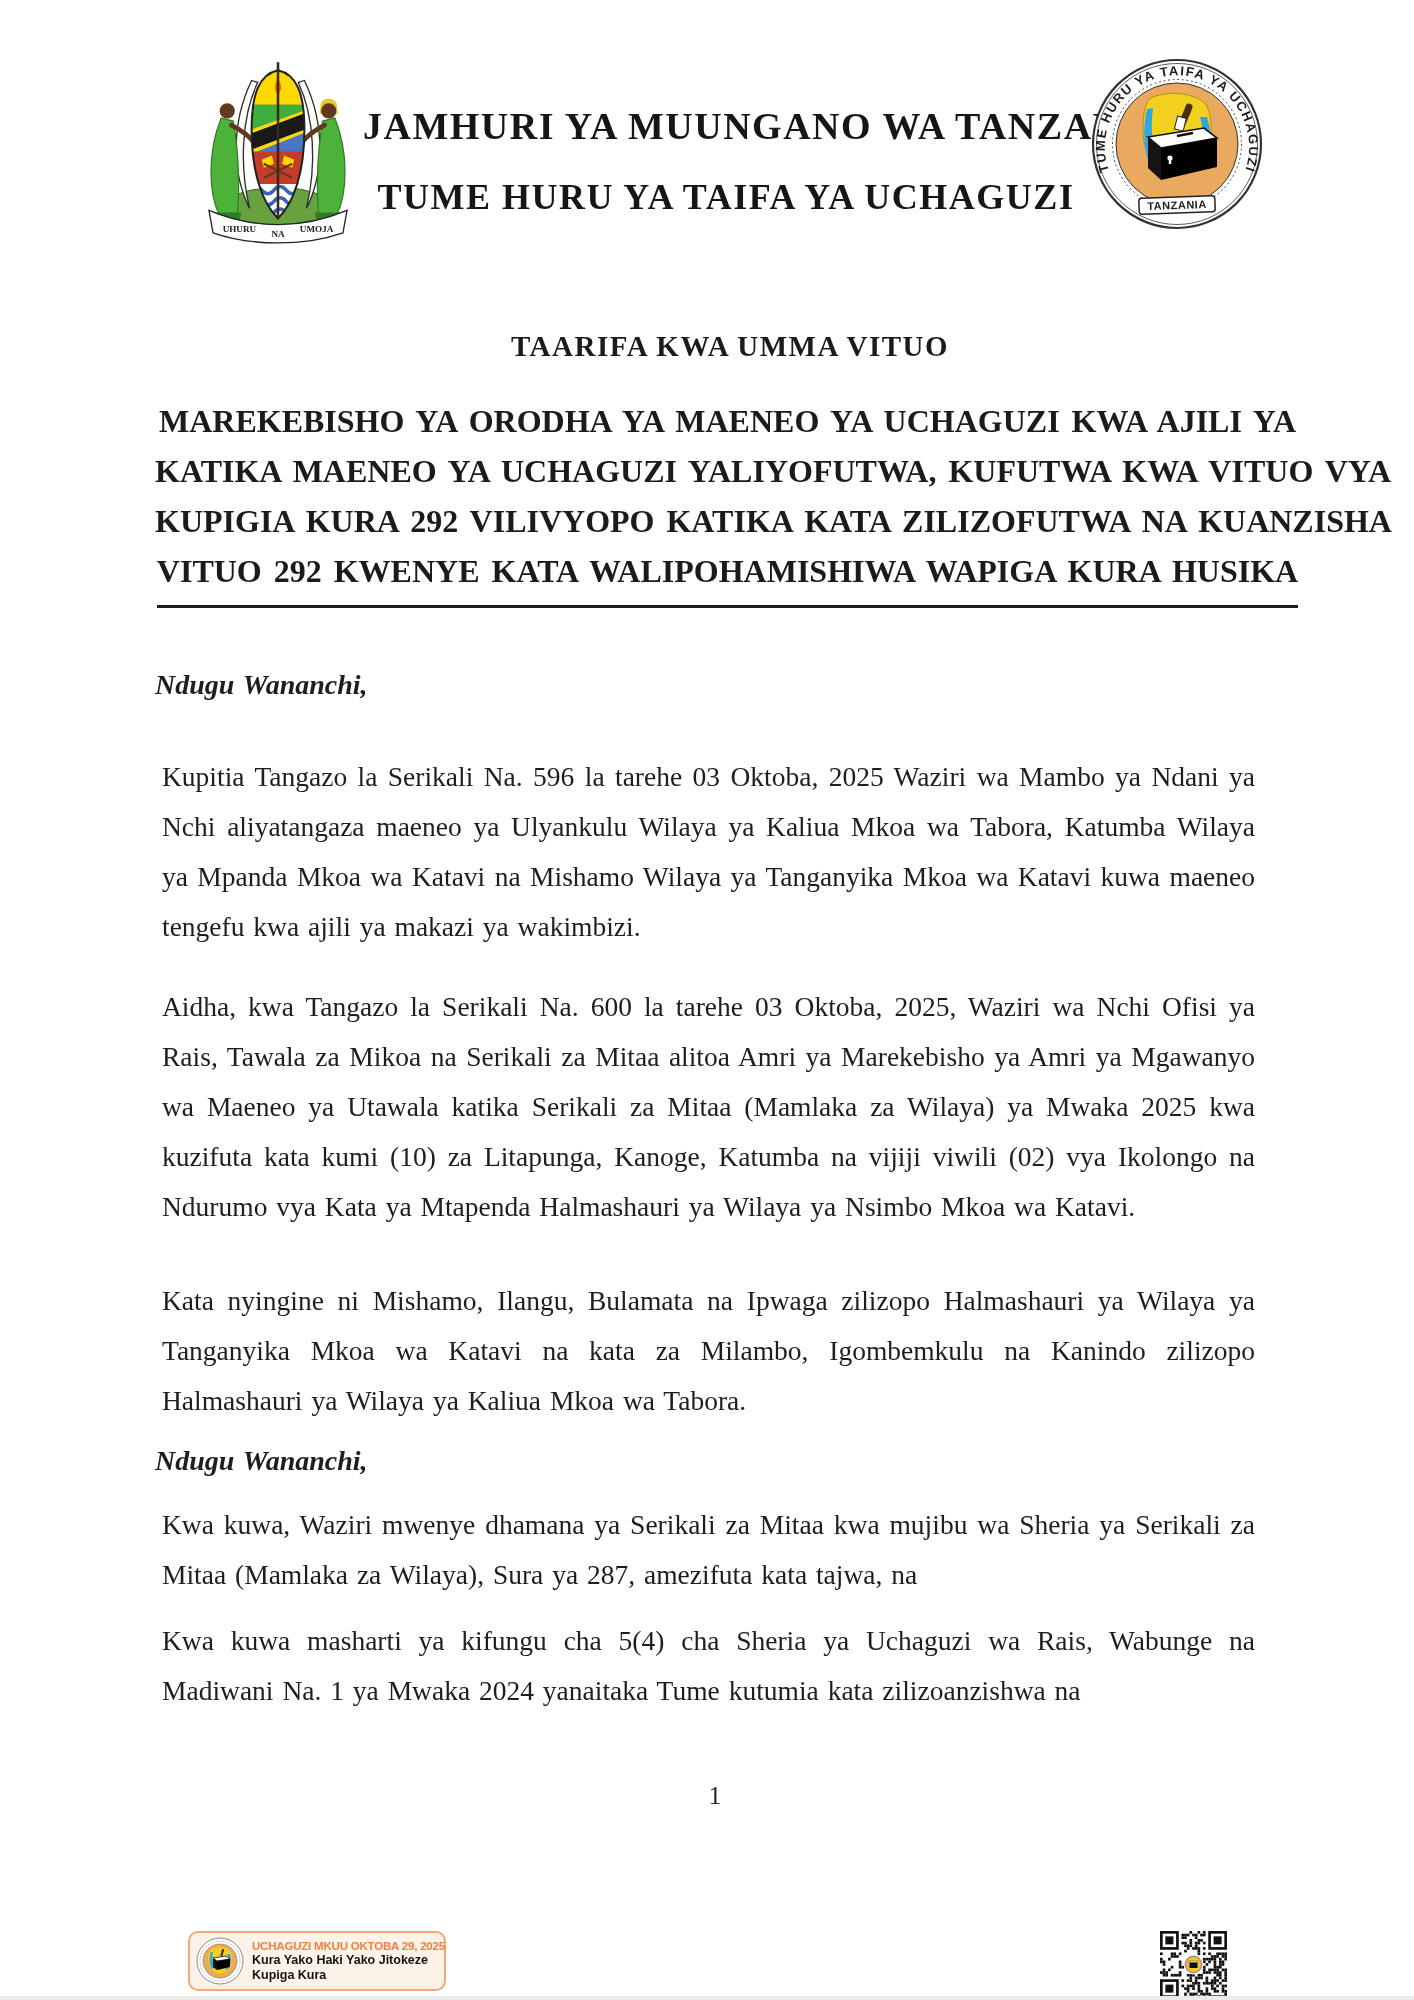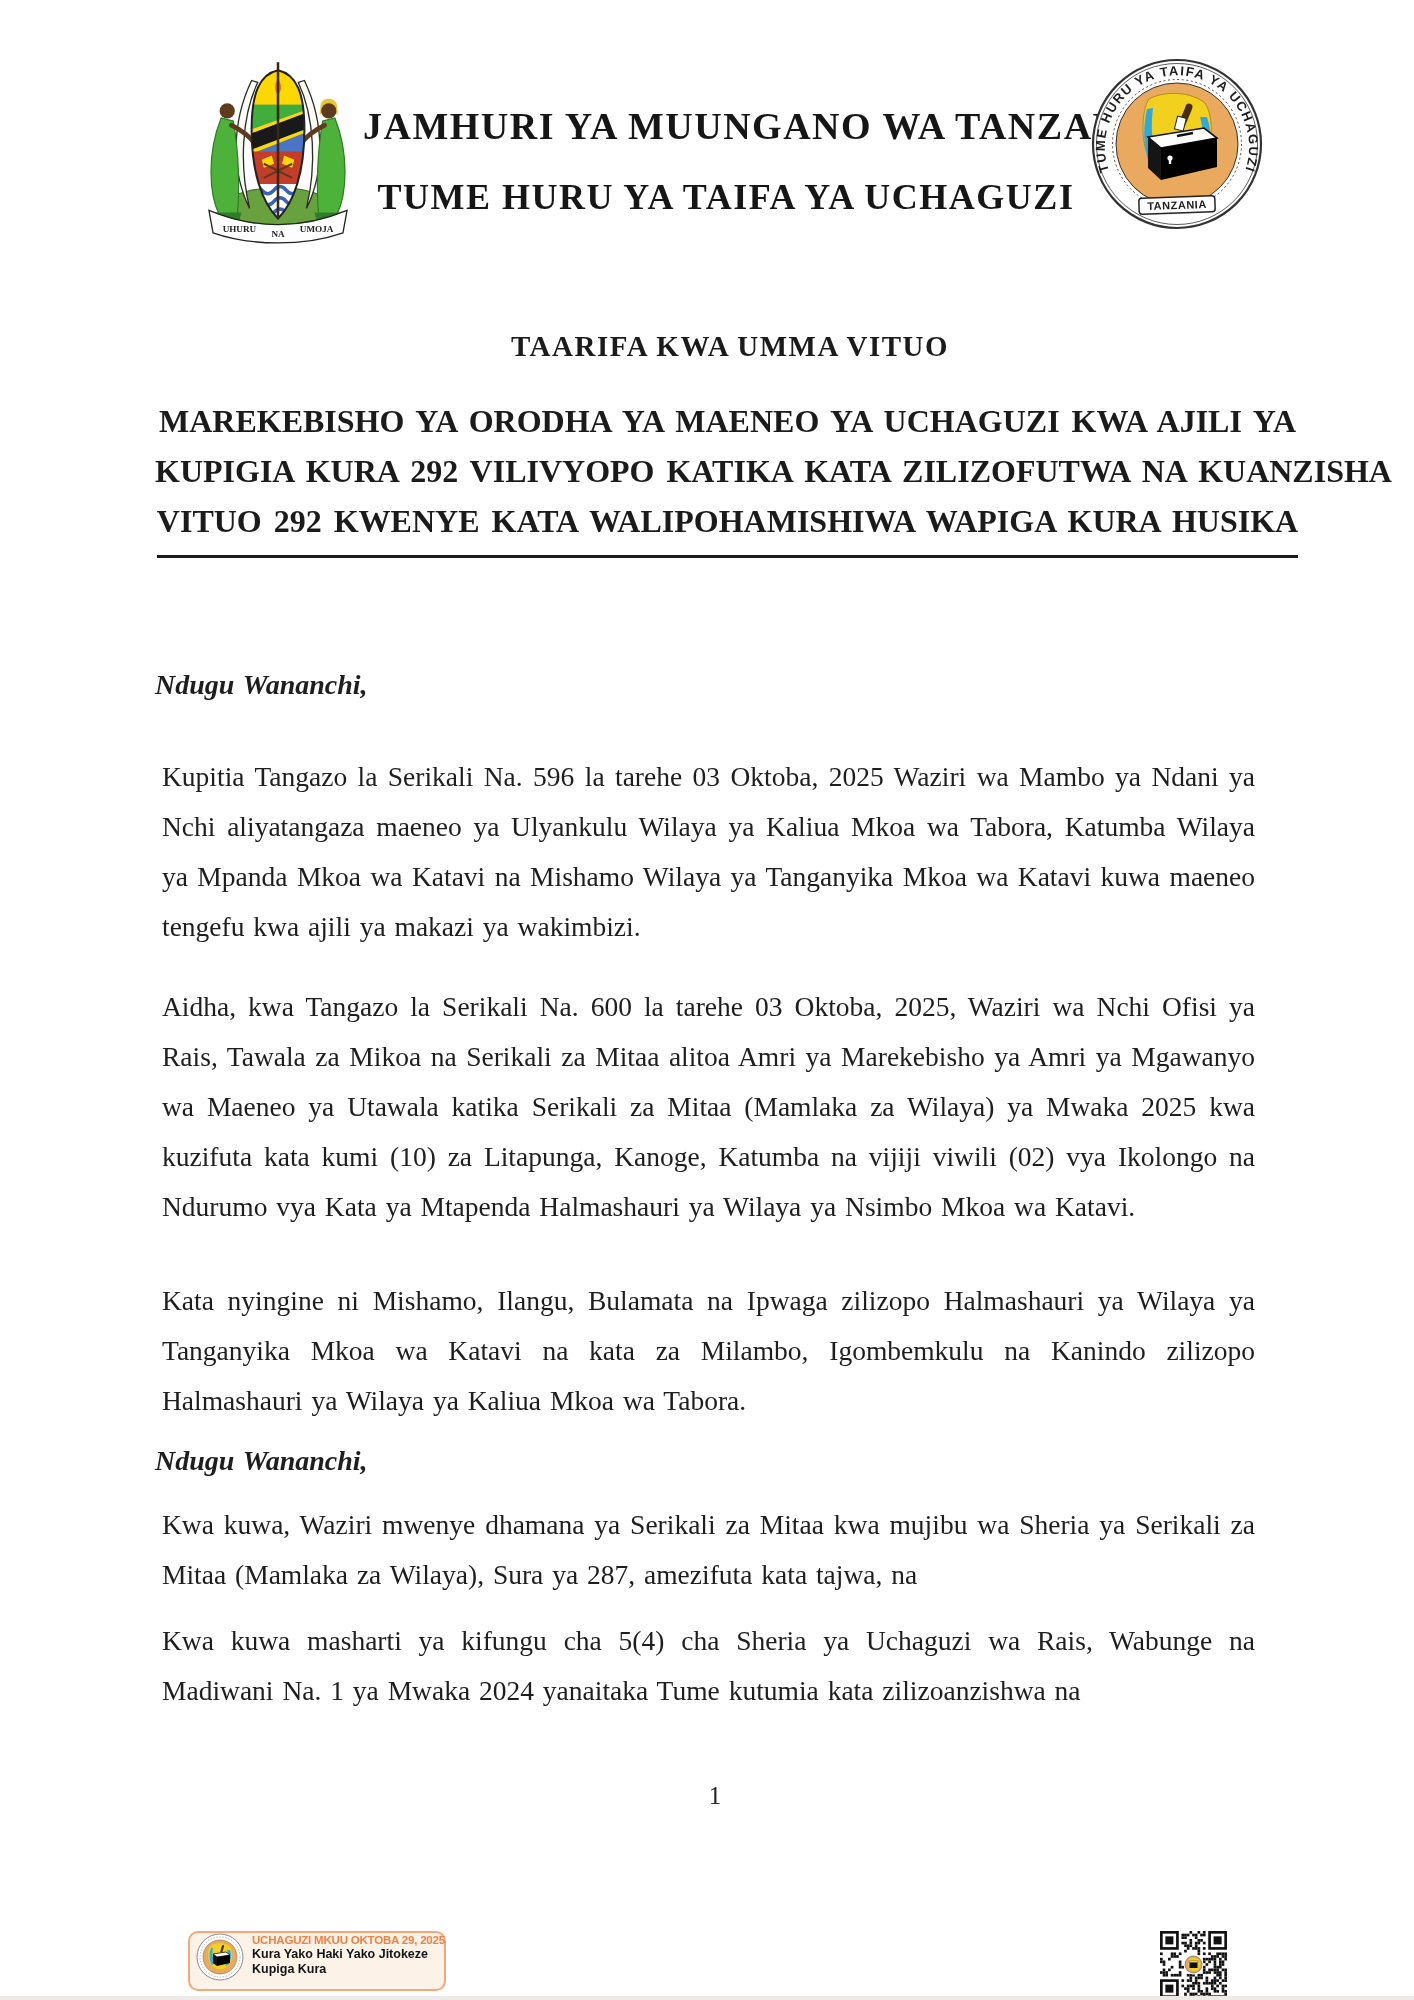--- a/index.html
+++ b/index.html
@@ -171,6 +171,7 @@
 
   <div class="subject">
     <div class="subject-line">MAREKEBISHO YA ORODHA YA MAENEO YA UCHAGUZI KWA AJILI YA</div>
+    <div class="subject-line">KATIKA MAENEO YA UCHAGUZI YALIYOFUTWA, KUFUTWA KWA VITUO VYA</div>
     <div class="subject-line">KUPIGIA KURA 292 VILIVYOPO KATIKA KATA ZILIZOFUTWA NA KUANZISHA</div>
     <div class="subject-line"><span class="underlined">VITUO 292 KWENYE KATA WALIPOHAMISHIWA WAPIGA KURA HUSIKA</span></div>
   </div>

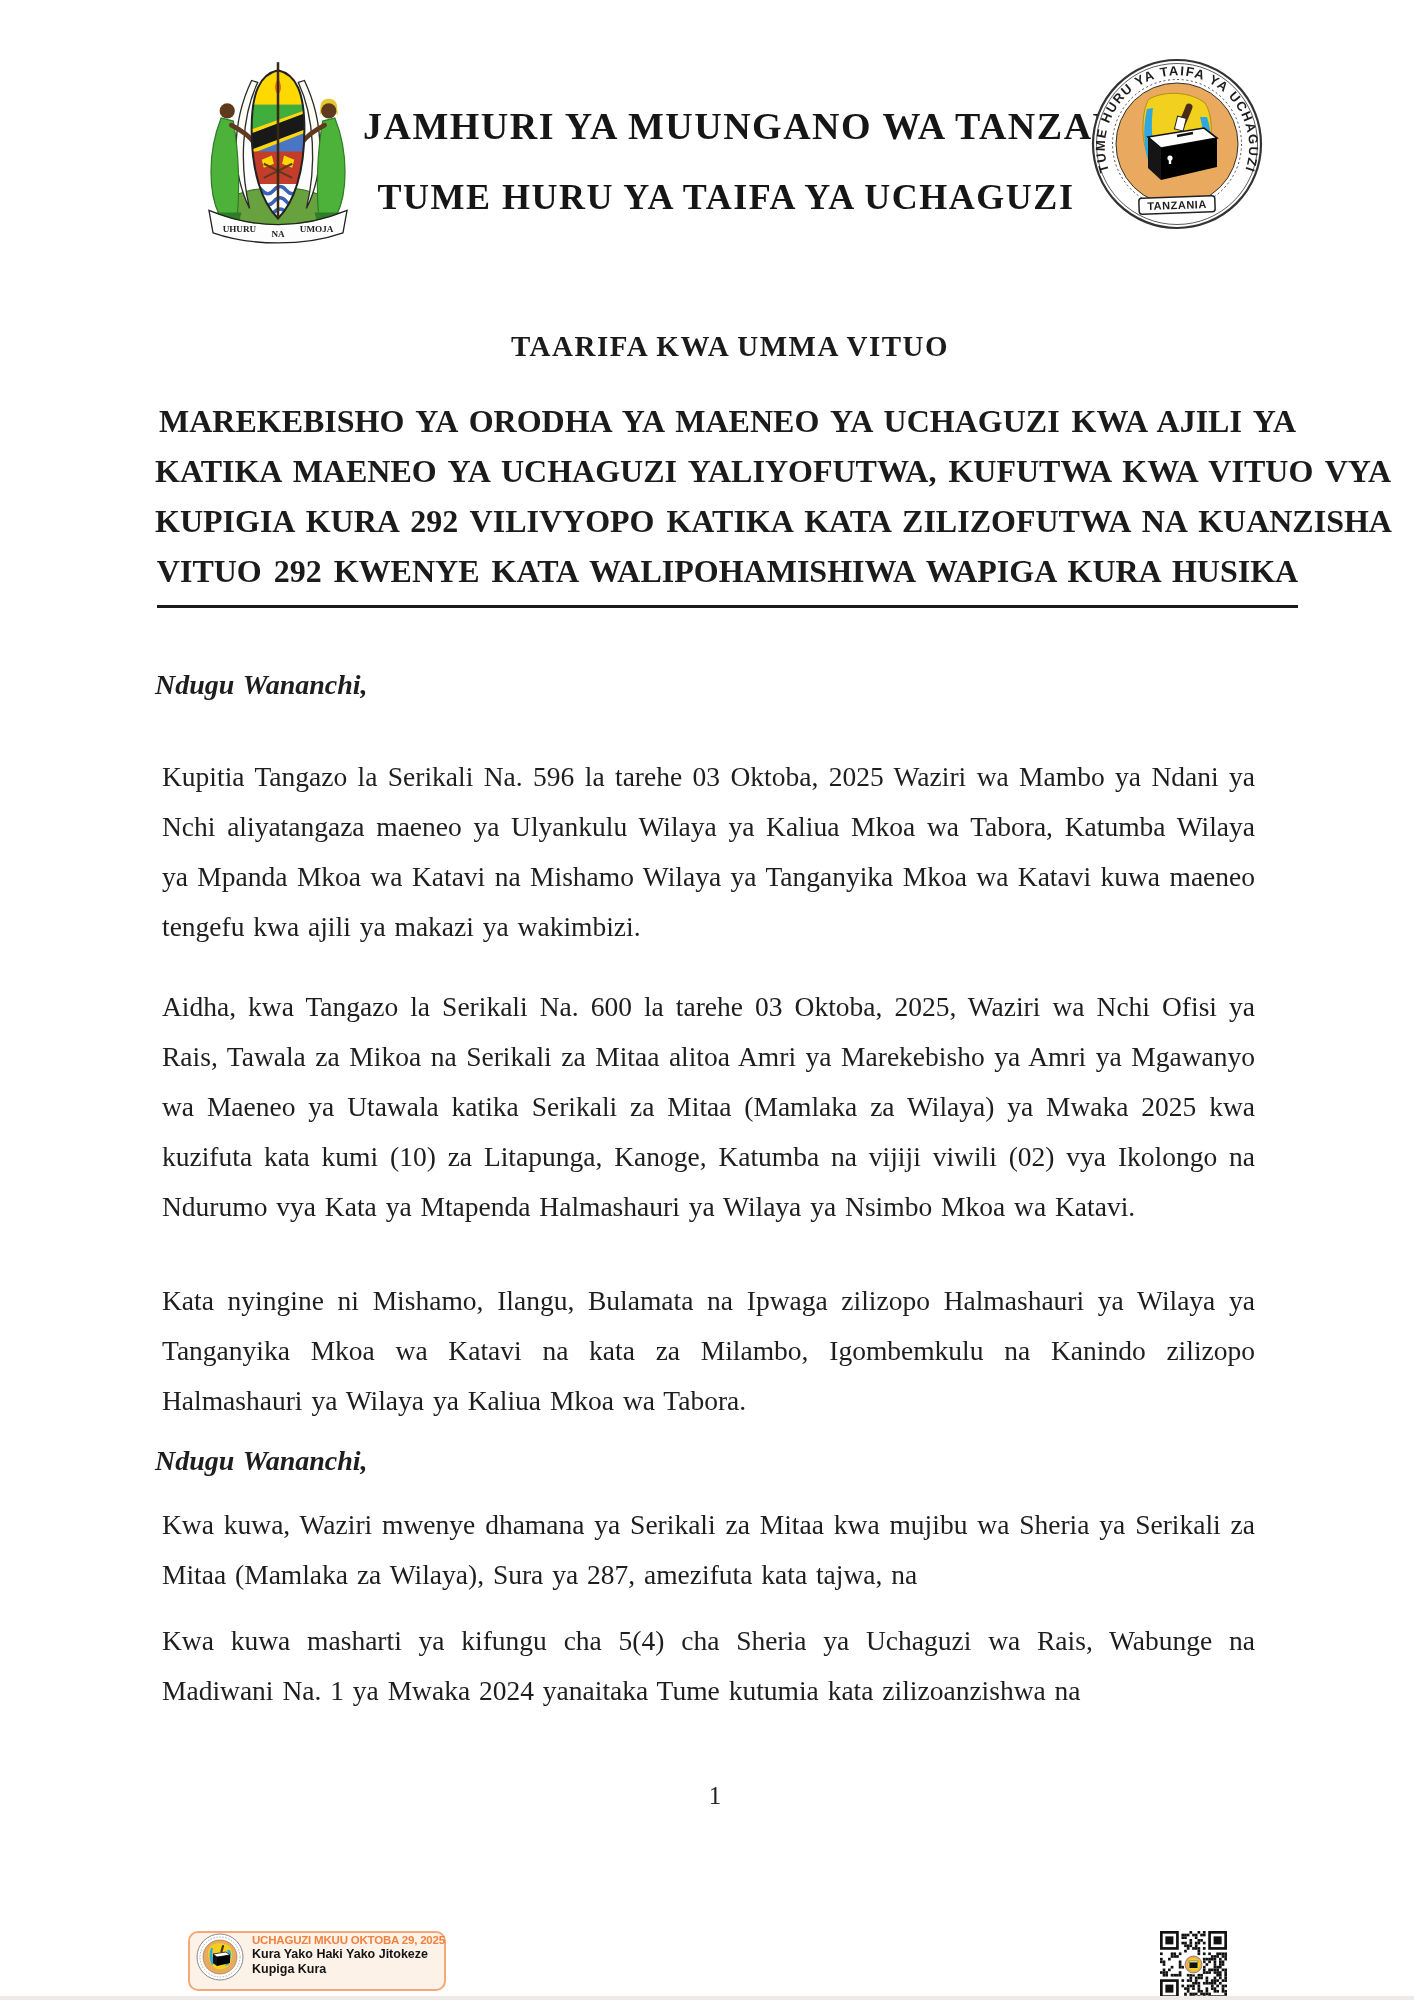--- a/index.html
+++ b/index.html
@@ -56,7 +56,7 @@
     position:absolute;left:188px;top:1931px;width:258px;height:60px;
     box-sizing:border-box;border:2px solid var(--banner_border,#f4a878);
     background:var(--banner_bg,#fdf2e8);border-radius:10px;
-    display:flex;align-items:flex-start;gap:8px;padding:0 8px 0 6px;
+    display:flex;align-items:center;gap:8px;padding:0 8px 0 6px;
     font-family:"Liberation Sans","DejaVu Sans",sans-serif;
   }
   .footer-seal{flex:0 0 auto;}

